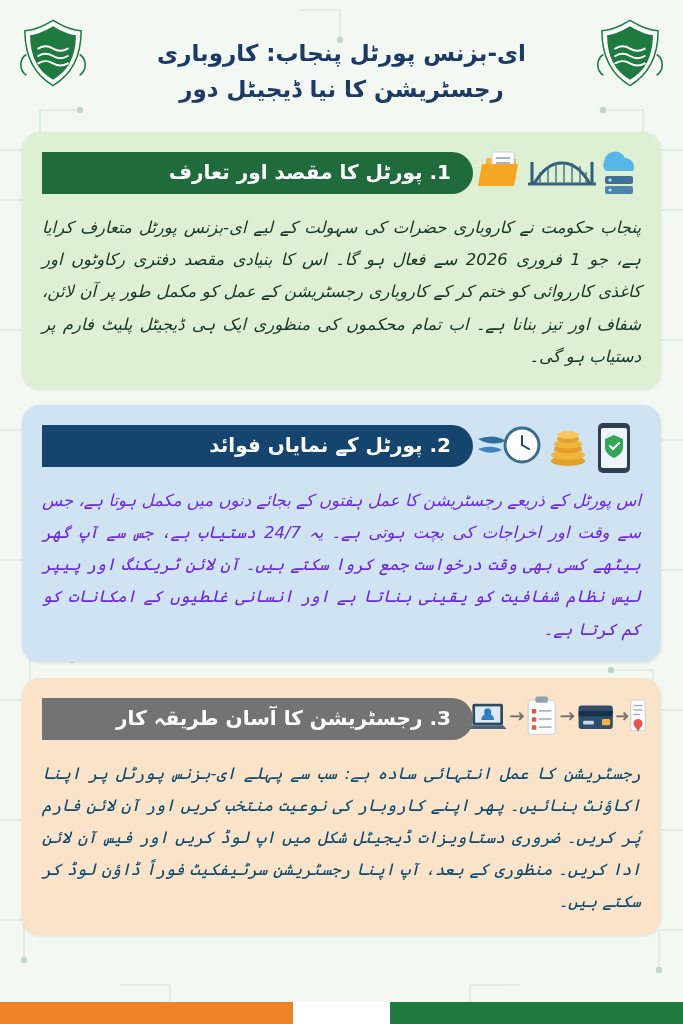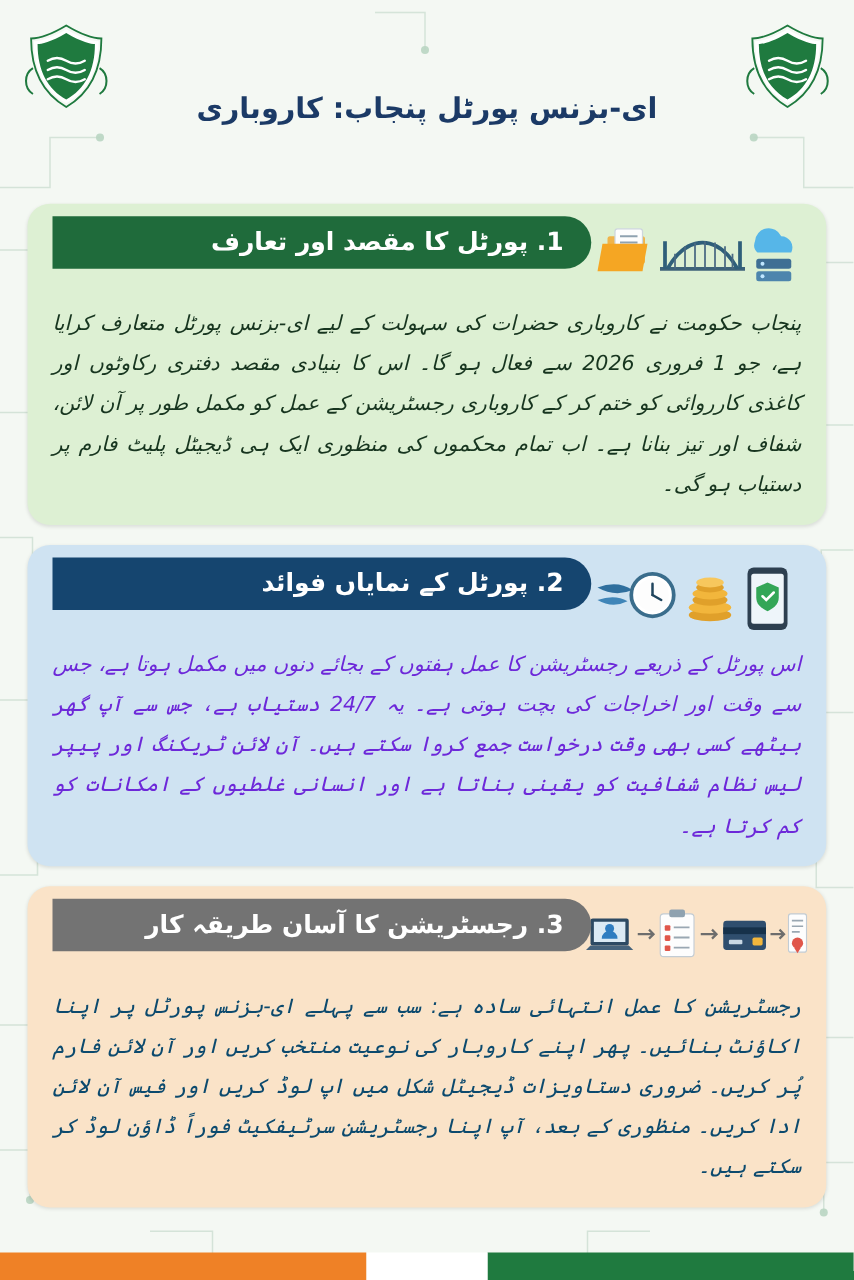--- a/index.html
+++ b/index.html
@@ -32,7 +32,7 @@
   
   .header {
     position: relative;
-    height: 163px;
+    height: 132px;
     flex: 0 0 auto;
     display: flex;
     align-items: center;

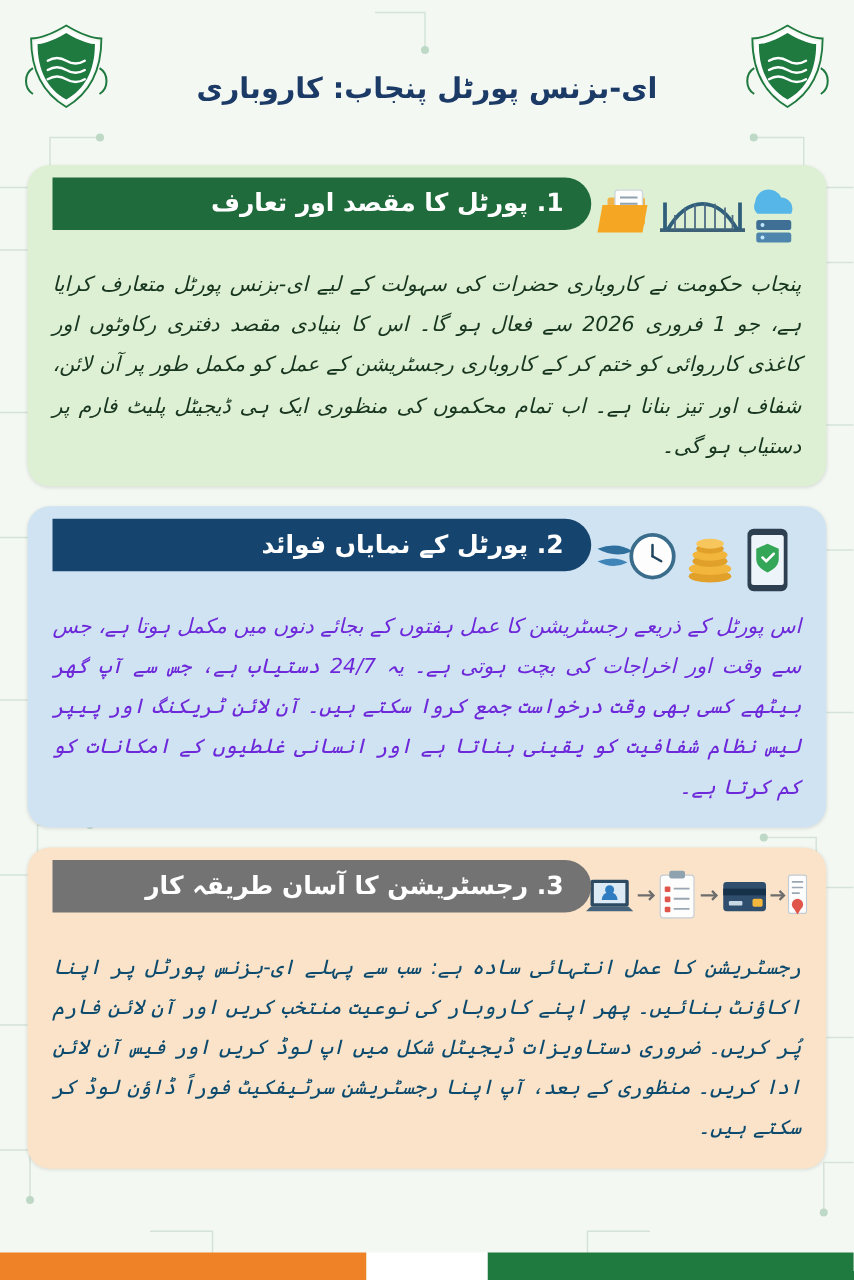--- a/index.html
+++ b/index.html
@@ -215,6 +215,7 @@
 
     <div class="header-title">
       <div>ای-بزنس پورٹل پنجاب: کاروباری</div>
+      <div>رجسٹریشن کا نیا ڈیجیٹل دور</div>
     </div>
 
     <div class="crest right">

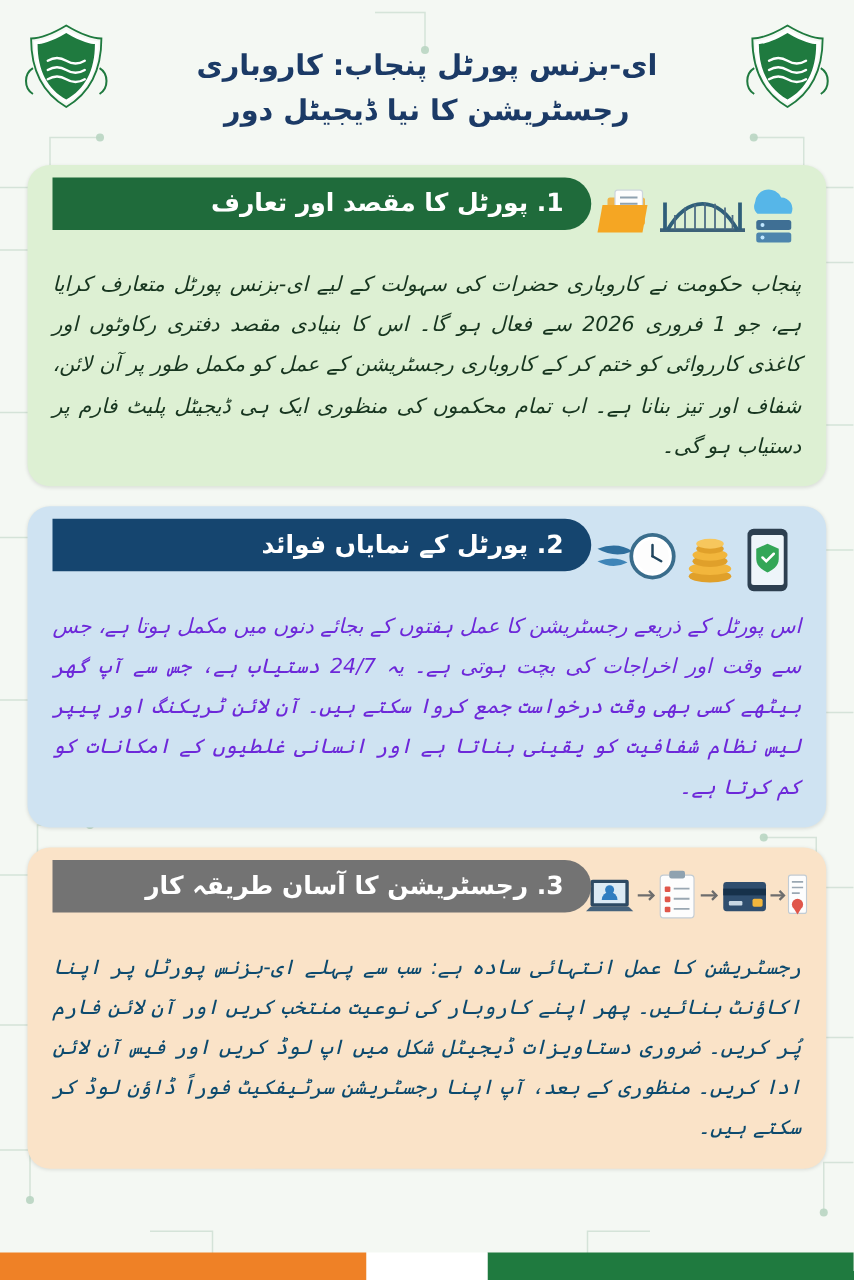--- a/index.html
+++ b/index.html
@@ -81,7 +81,7 @@
 
   .card-top {
     display: flex;
-    align-items: flex-start;
+    align-items: center;
     justify-content: space-between;
     gap: 8px;
     min-height: 62px;

